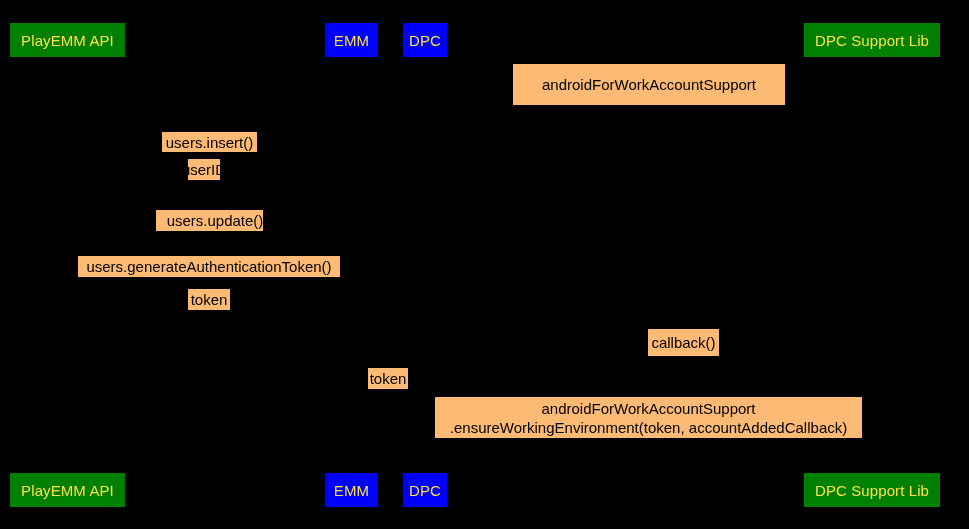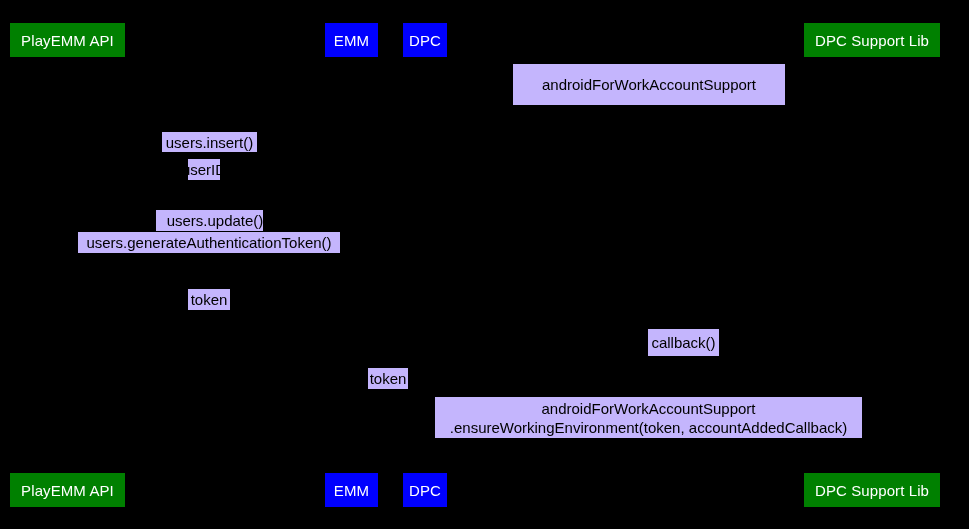--- a/index.html
+++ b/index.html
@@ -23,7 +23,7 @@
     display: flex;
     align-items: center;
     justify-content: center;
-    color: #ffffff;
+    color: #fde047;
     font-size: 15px;
     line-height: 1;
     letter-spacing: 0.1px;

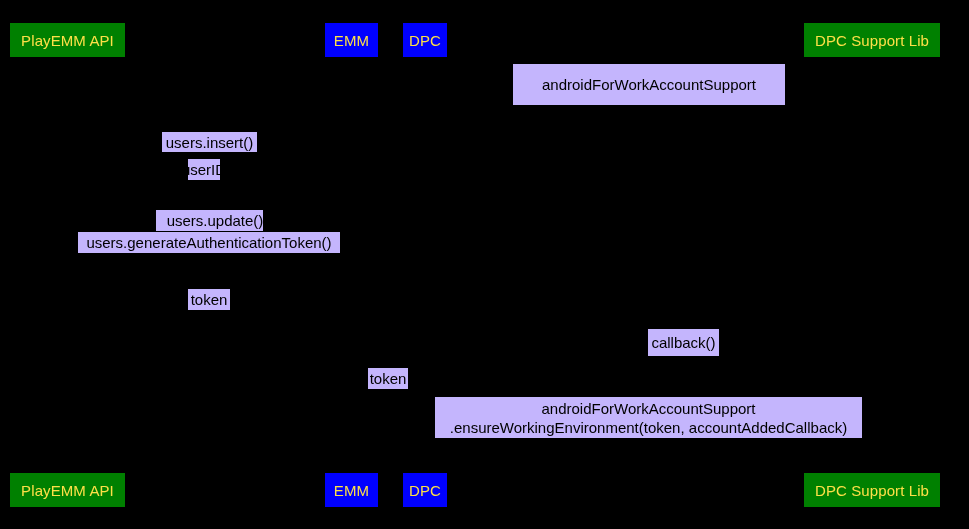--- a/index.html
+++ b/index.html
@@ -59,7 +59,7 @@
   .msg-label {
     position: absolute;
     box-sizing: border-box;
-    background: #c4b5fd;
+    background: #fdba74;
     color: #000000;
     font-size: 15px;
     line-height: 19px;

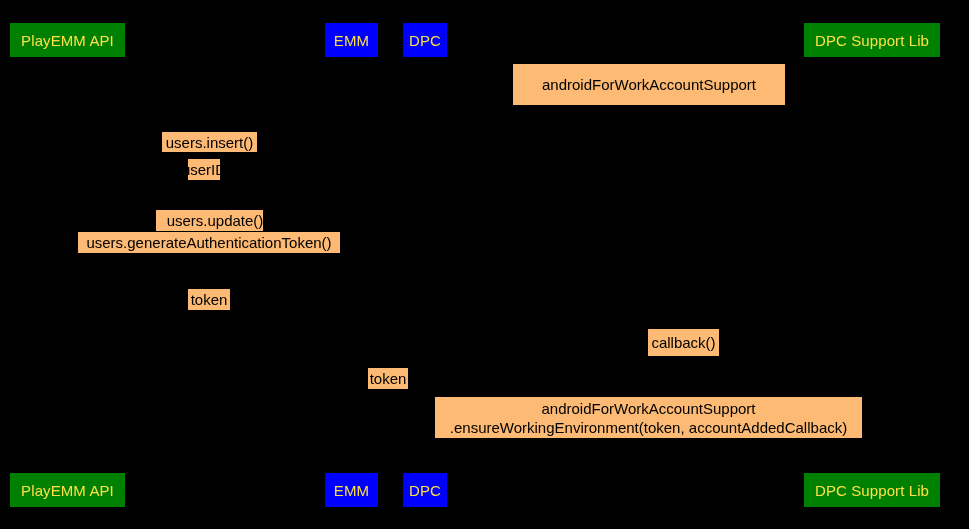--- a/index.html
+++ b/index.html
@@ -137,7 +137,7 @@
     <div class="msg-label single" style="left: 162px; top: 132px; width: 95px; height: 20px;"><span class="l1">users.insert()</span></div>
     <div class="msg-label single" style="left: 188px; top: 159px; width: 32px; height: 21px;"><span class="l1">userID</span></div>
     <div class="msg-label single" style="left: 156px; top: 210px; width: 107px; height: 21px; padding-left: 12px;"><span class="l1">users.update()</span></div>
-    <div class="msg-label single" style="left: 78px; top: 232px; width: 262px; height: 21px;"><span class="l1">users.generateAuthenticationToken()</span></div>
+    <div class="msg-label single" style="left: 78px; top: 256px; width: 262px; height: 21px;"><span class="l1">users.generateAuthenticationToken()</span></div>
     <div class="msg-label single" style="left: 188px; top: 289px; width: 42px; height: 21px;"><span class="l1">token</span></div>
     <div class="msg-label single" style="left: 613px; top: 329px; width: 71px; height: 27px; margin-left: 35px;"><span class="l1">callback()</span></div>
     <div class="msg-label single" style="left: 368px; top: 368px; width: 40px; height: 21px;"><span class="l1">token</span></div>

